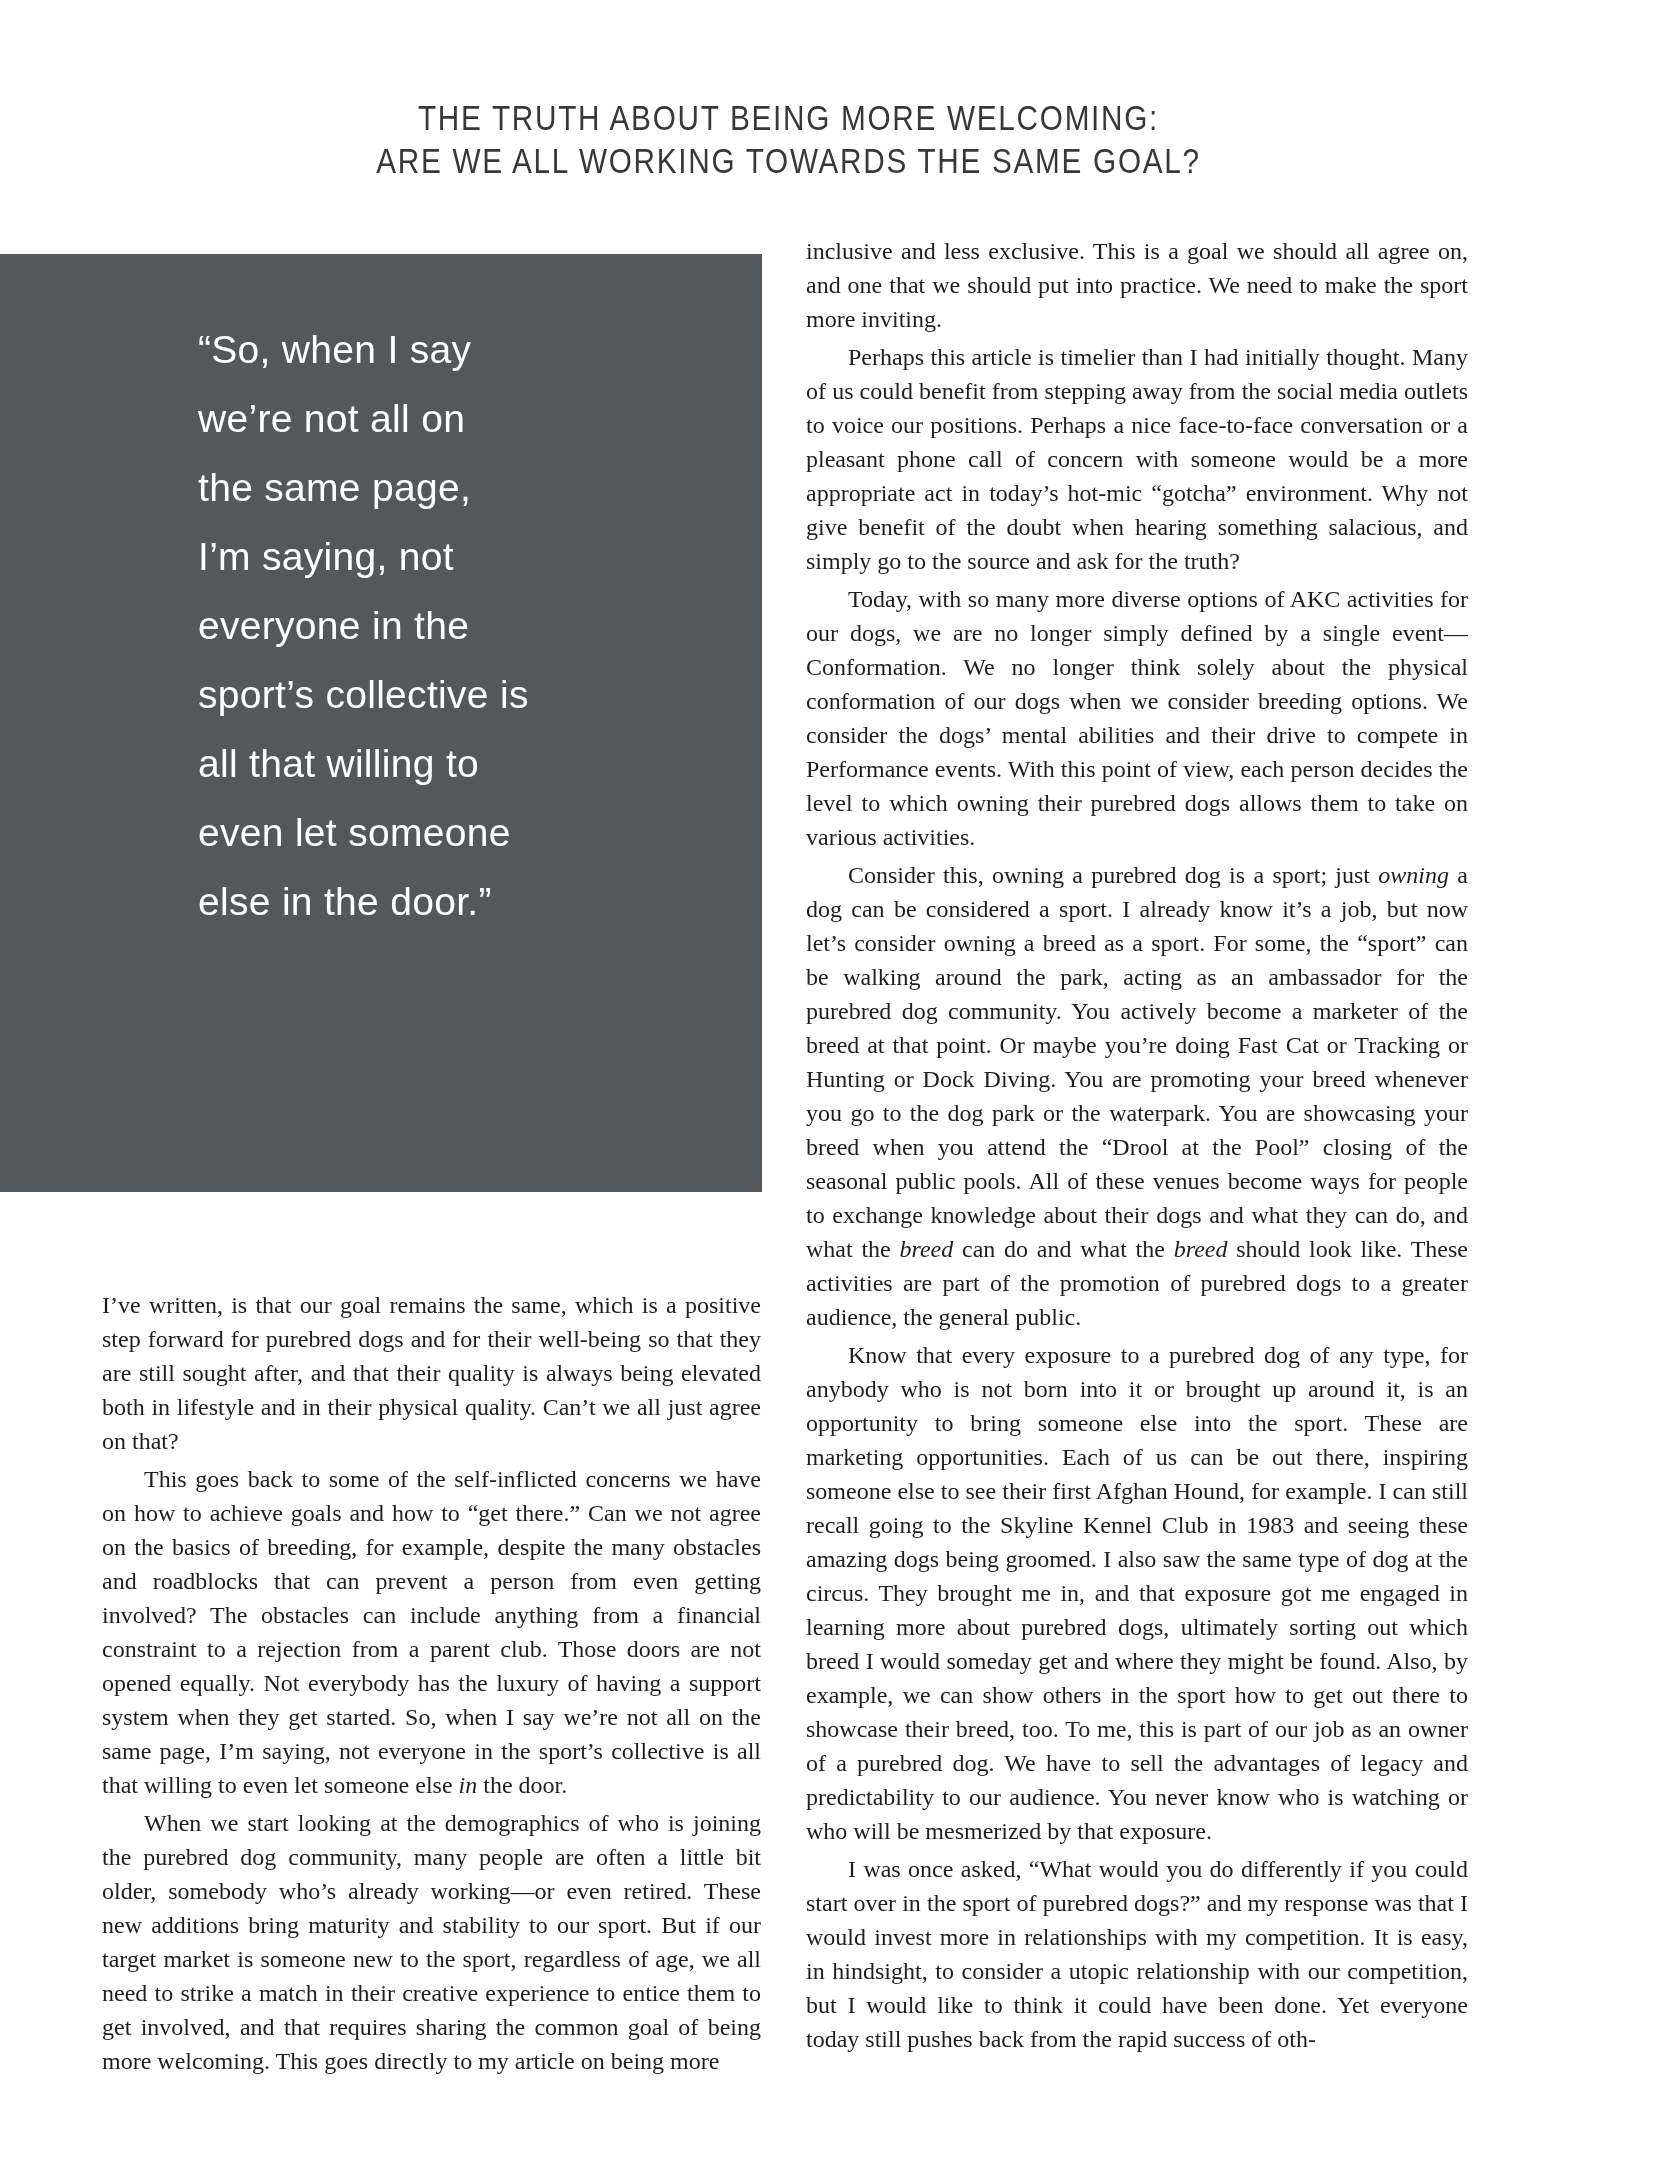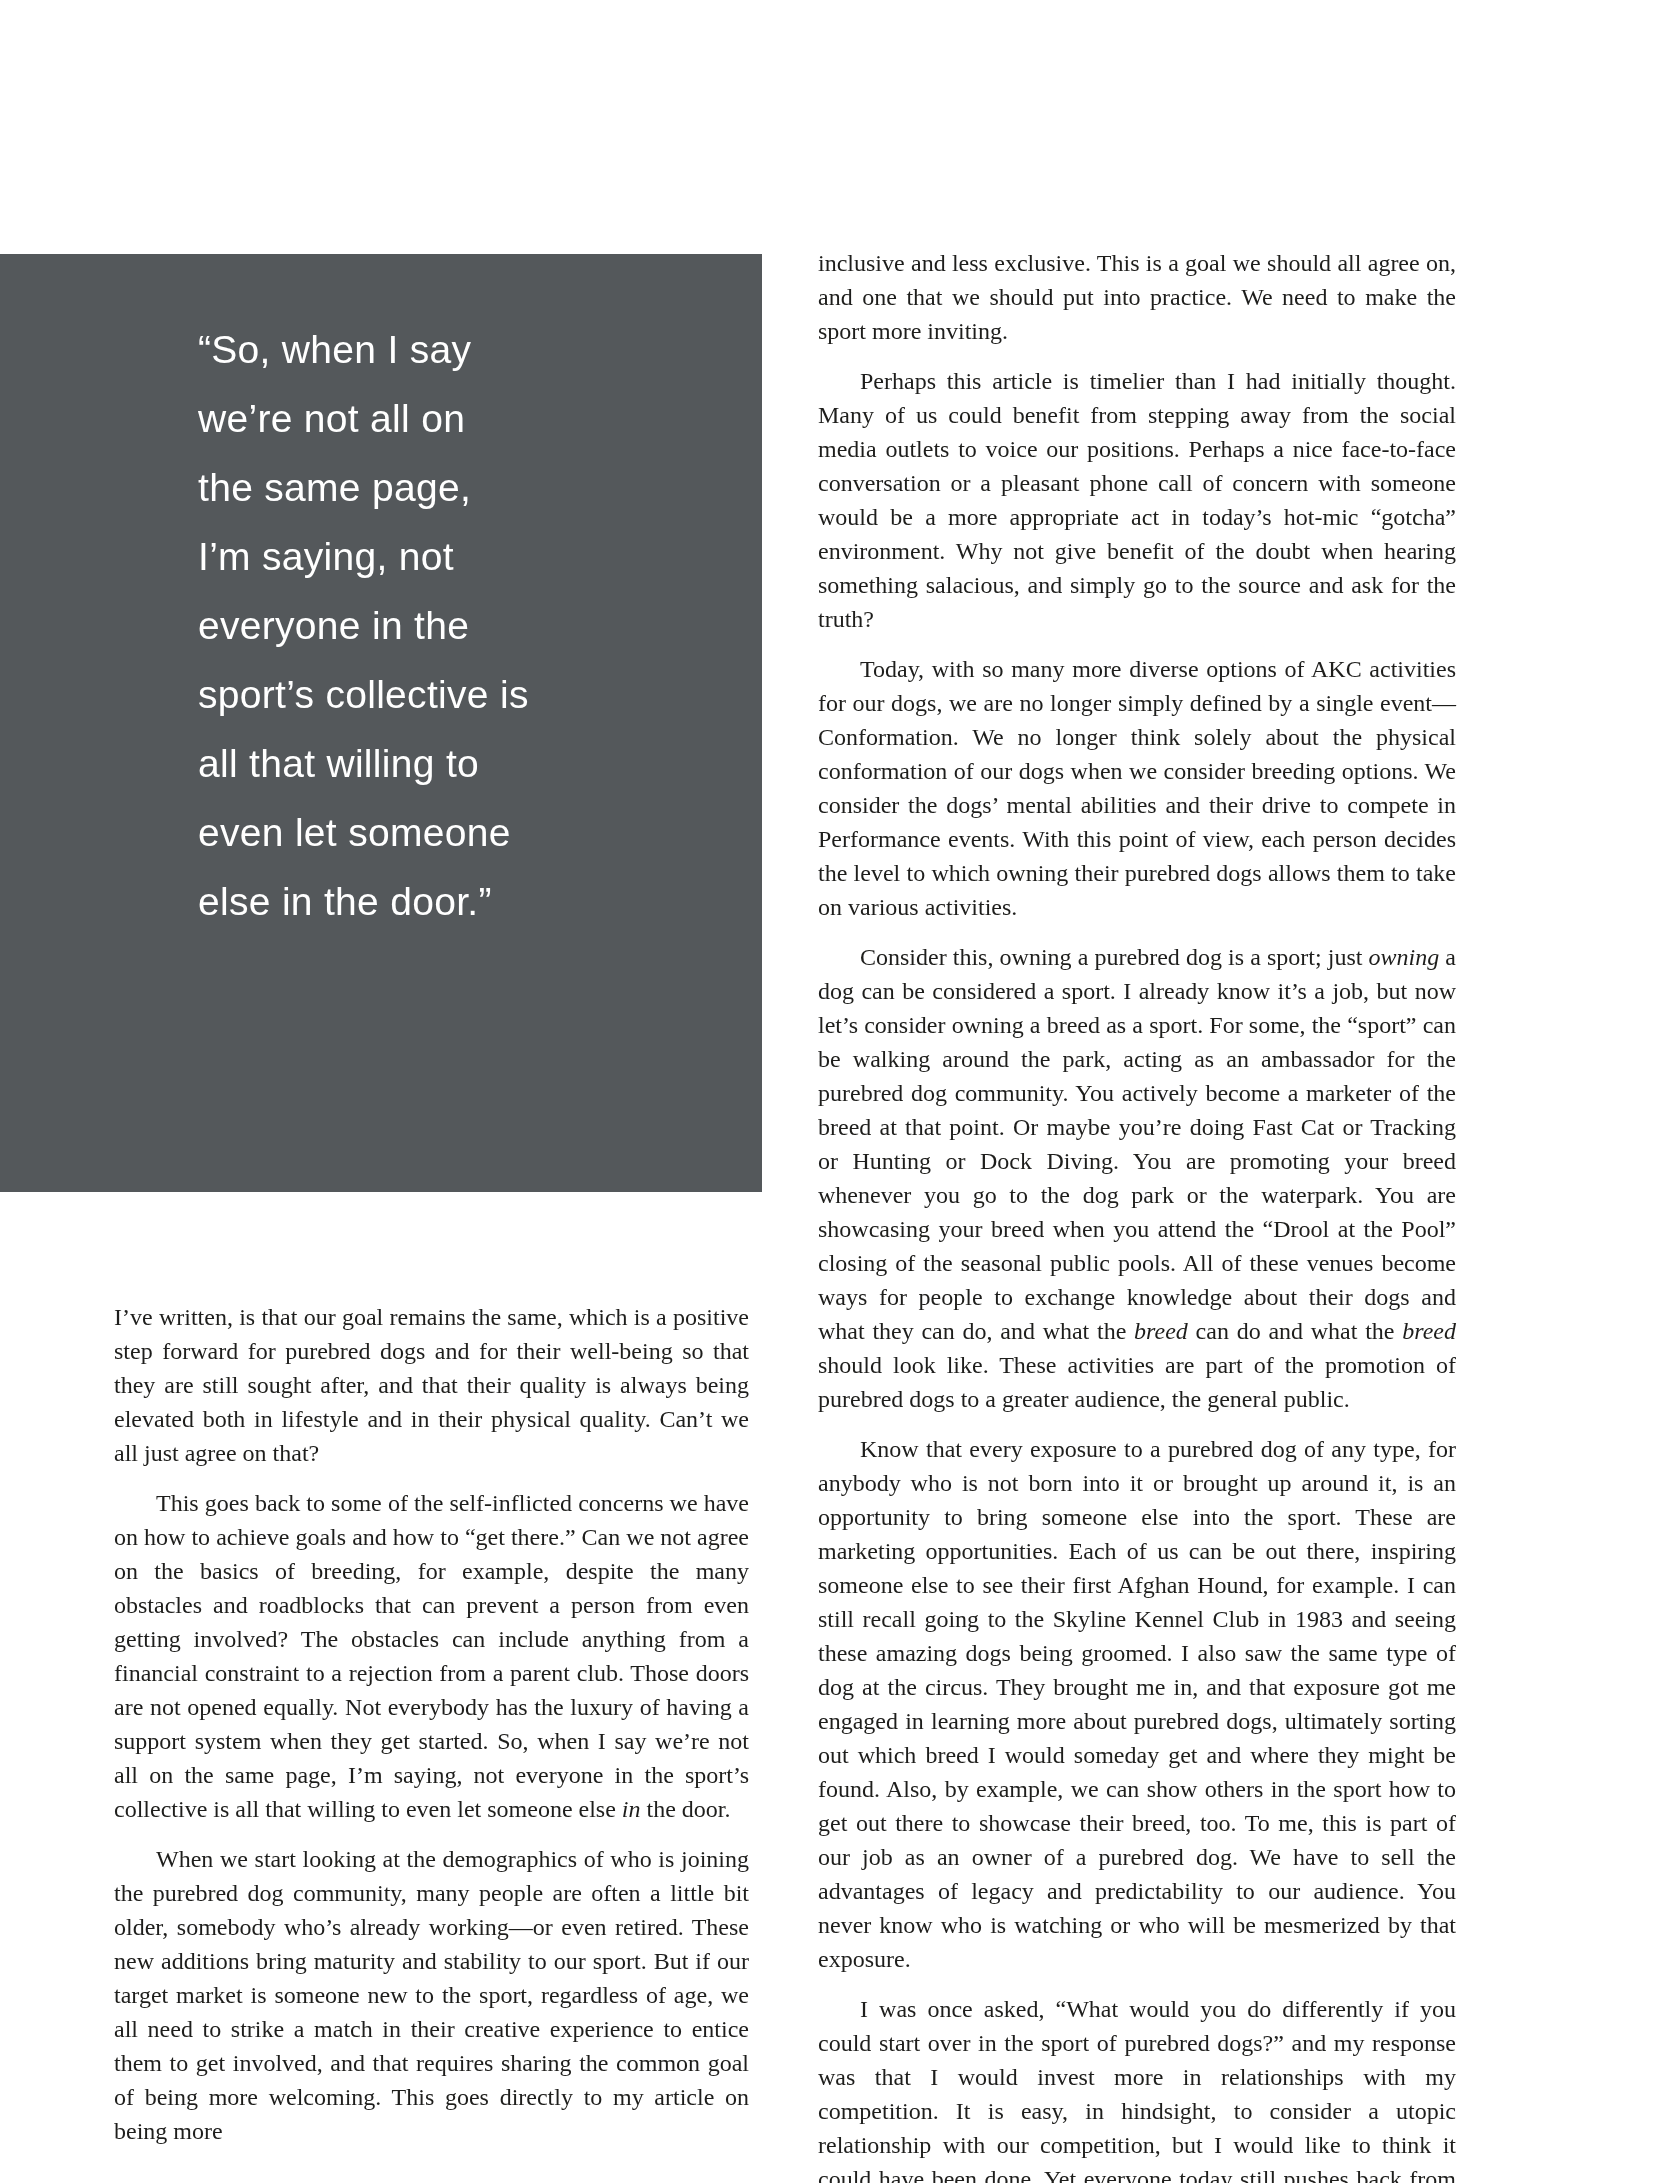--- a/index.html
+++ b/index.html
@@ -82,6 +82,10 @@
 
 <div class="page">
 
+  <div class="title-block">
+    <div class="title-line">THE TRUTH ABOUT BEING MORE WELCOMING:</div>
+    <div class="title-line">ARE WE ALL WORKING TOWARDS THE SAME GOAL?</div>
+  </div>
 
   <div class="quote-box"></div>
   <div class="quote-text">“So, when I say

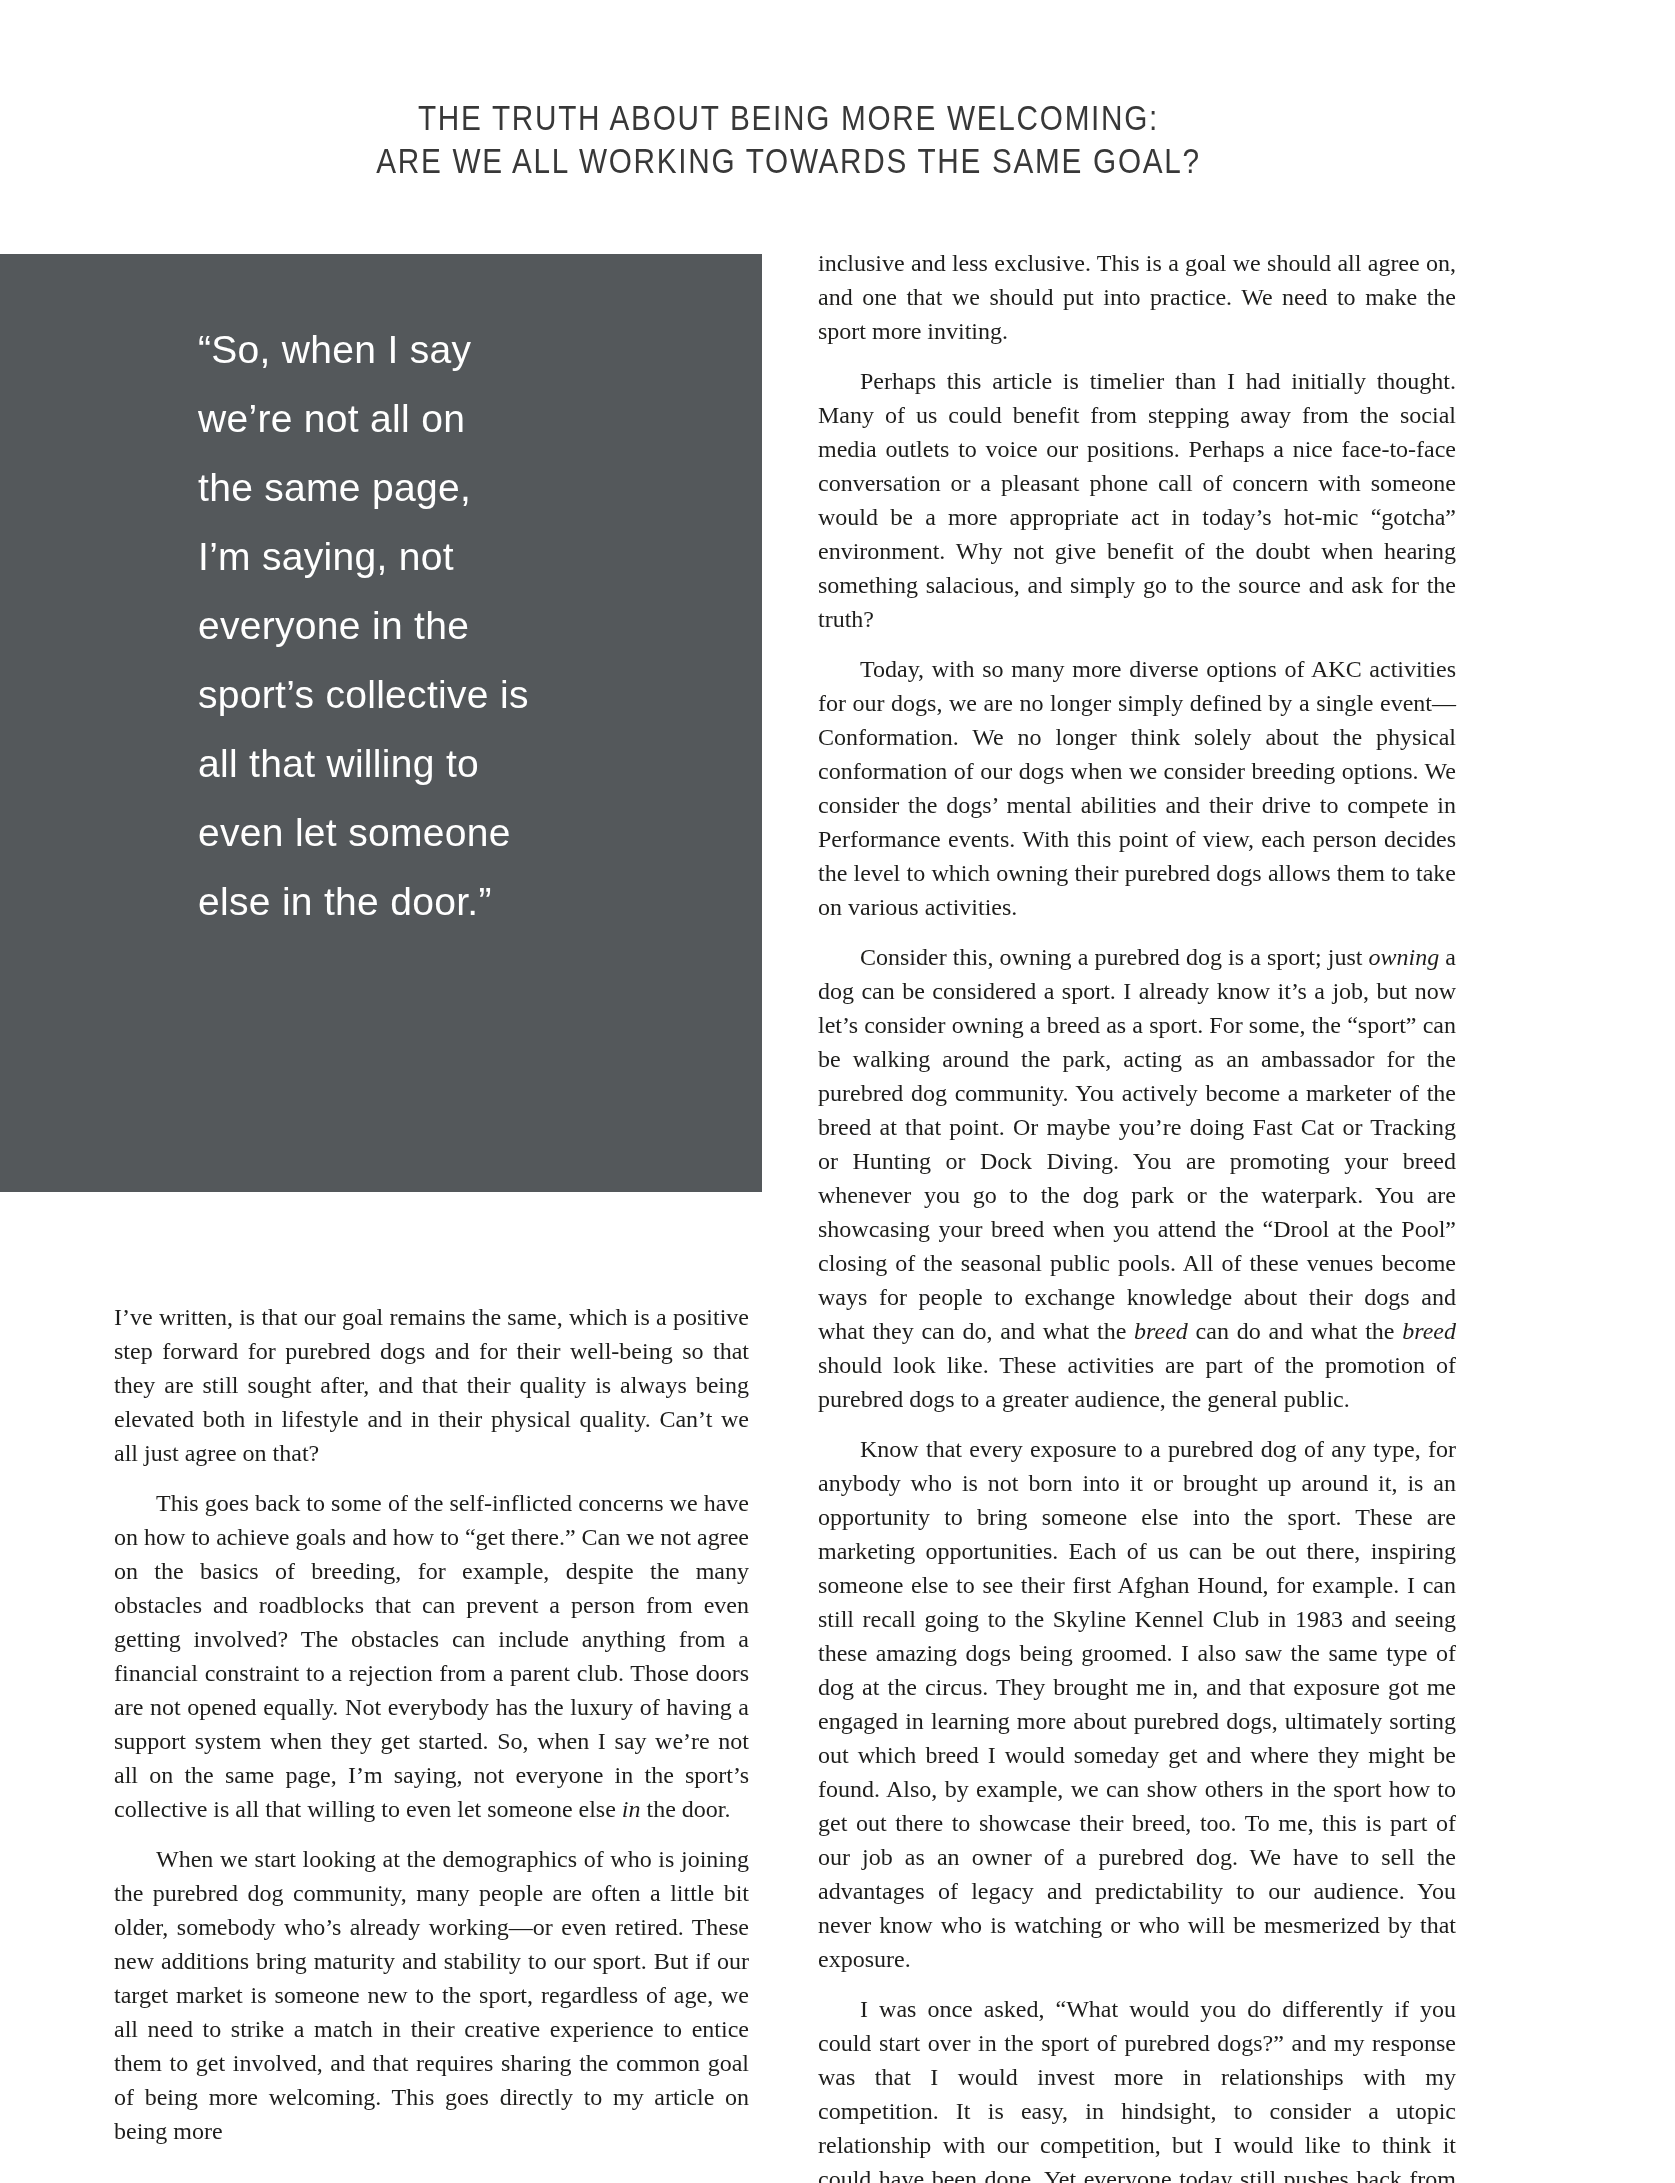--- a/index.html
+++ b/index.html
@@ -73,7 +73,7 @@
     top: 230px;
     width: 670px;
   }
-  .para { margin: 16px; }
+  .para { margin: 4px; }
   .para.indent { text-indent: 42px; }
   .para i { }
 </style>

